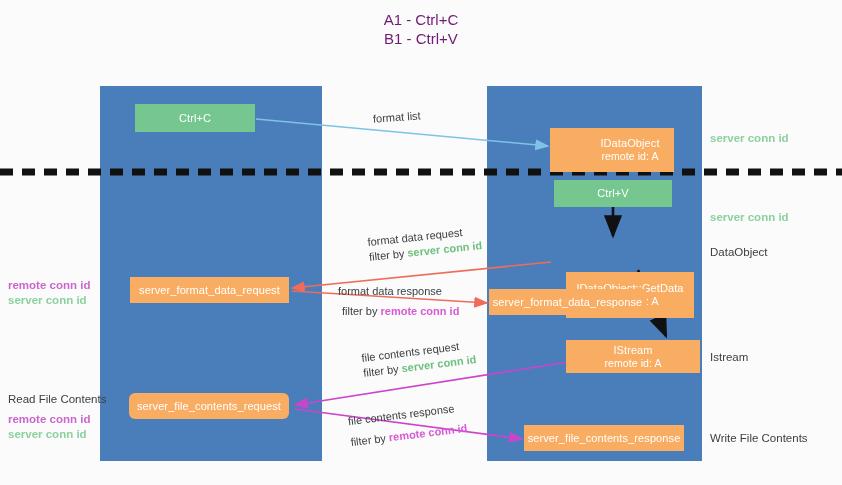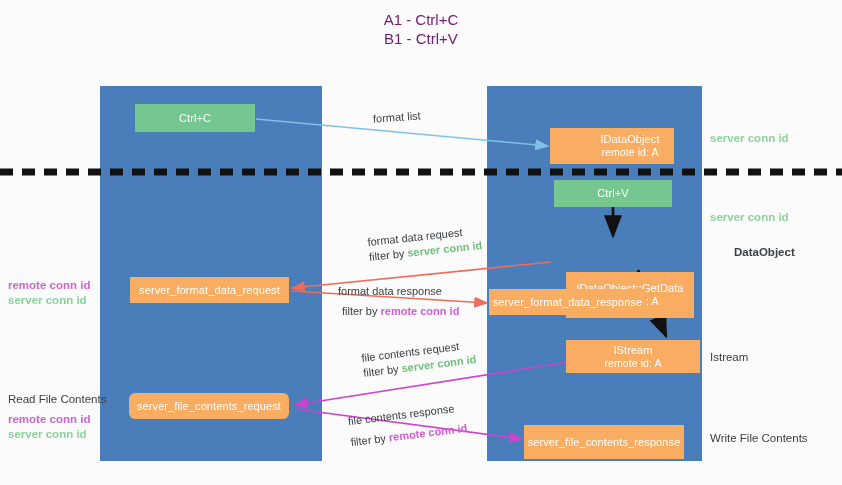--- a/index.html
+++ b/index.html
@@ -166,7 +166,7 @@
     <span>Ctrl+C</span>
   </div>
 
-  <div class="node orange" style="left:550px; top:128px; width:124px; height:36px;padding-left:36px;">
+  <div class="node orange" style="left:550px; top:128px; width:124px; height:44px;padding-left:36px;">
     <span>IDataObject</span>
     <span class="l2">remote id: A</span>
   </div>

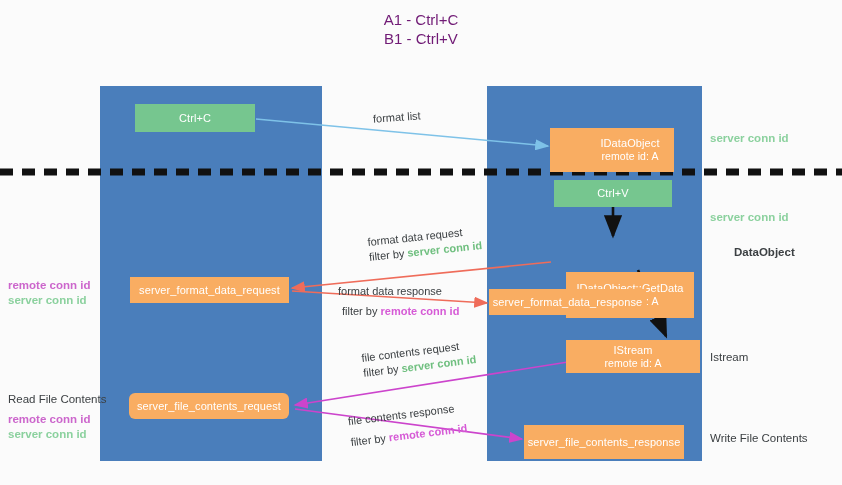--- a/index.html
+++ b/index.html
@@ -227,7 +227,7 @@
 
   <div class="side-label green-txt" style="left:710px; top:131px;">server conn id</div>
   <div class="side-label green-txt" style="left:710px; top:210px;">server conn id</div>
-  <div class="side-label" style="left:734px; top:245px;font-weight:bold;">DataObject</div>
+  <div class="side-label" style="left:710px; top:245px;">DataObject</div>
   <div class="side-label" style="left:710px; top:350px;">Istream</div>
   <div class="side-label" style="left:710px; top:431px;">Write File Contents</div>
 

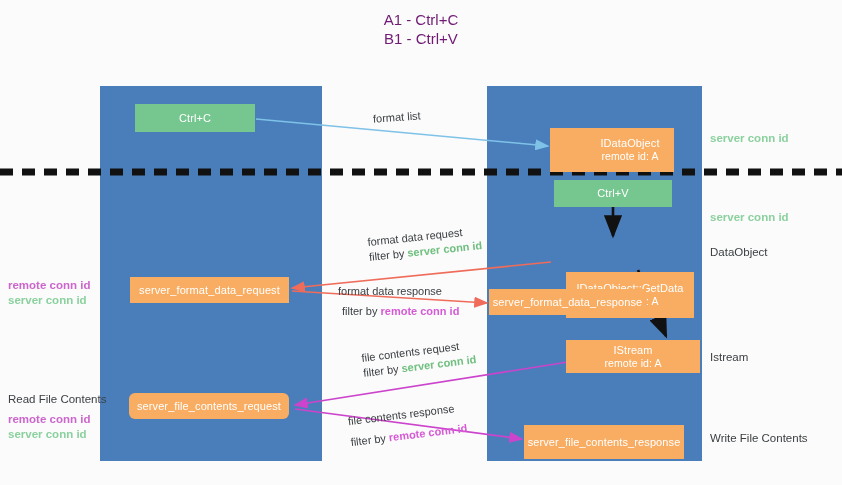--- a/index.html
+++ b/index.html
@@ -197,7 +197,7 @@
     <span>server_file_contents_request</span>
   </div>
 
-  <div class="node orange" style="left:524px; top:425px; width:160px; height:34px;">
+  <div class="node orange" style="left:524px; top:425px; width:160px; height:26px;">
     <span>server_file_contents_response</span>
   </div>
 

